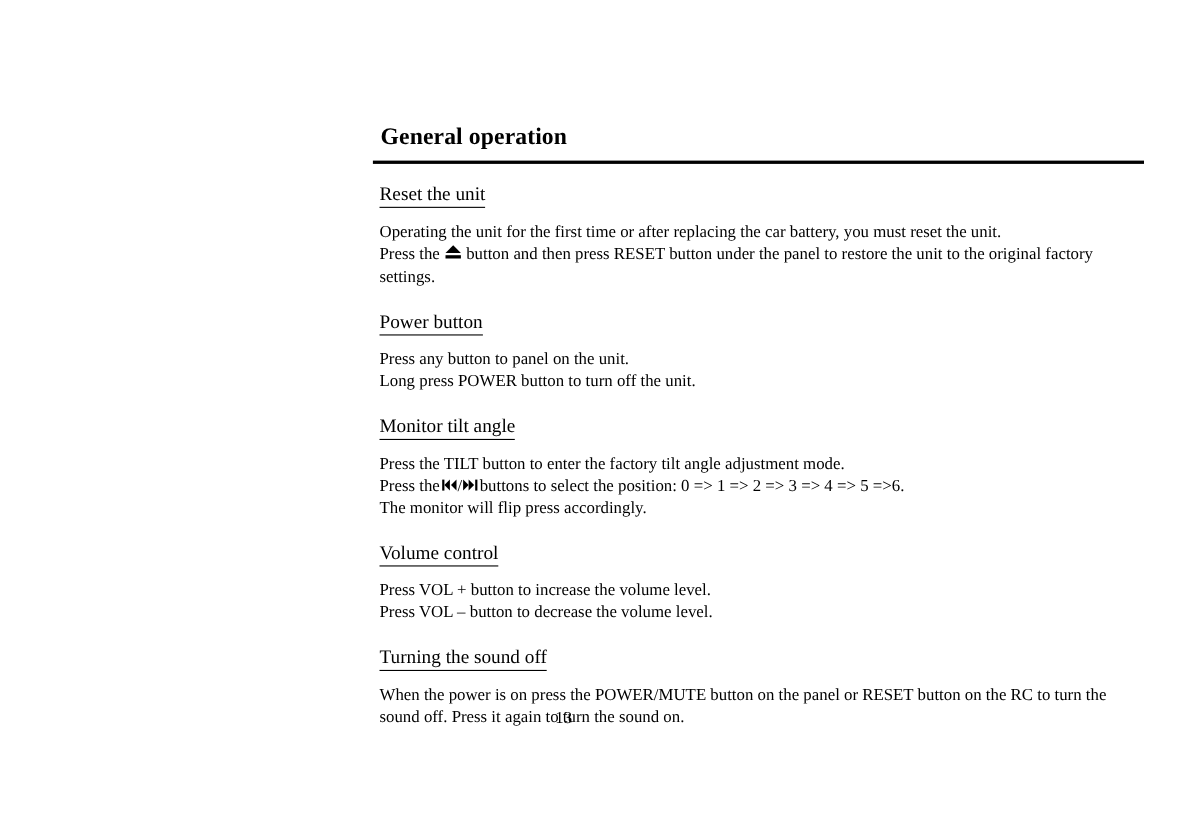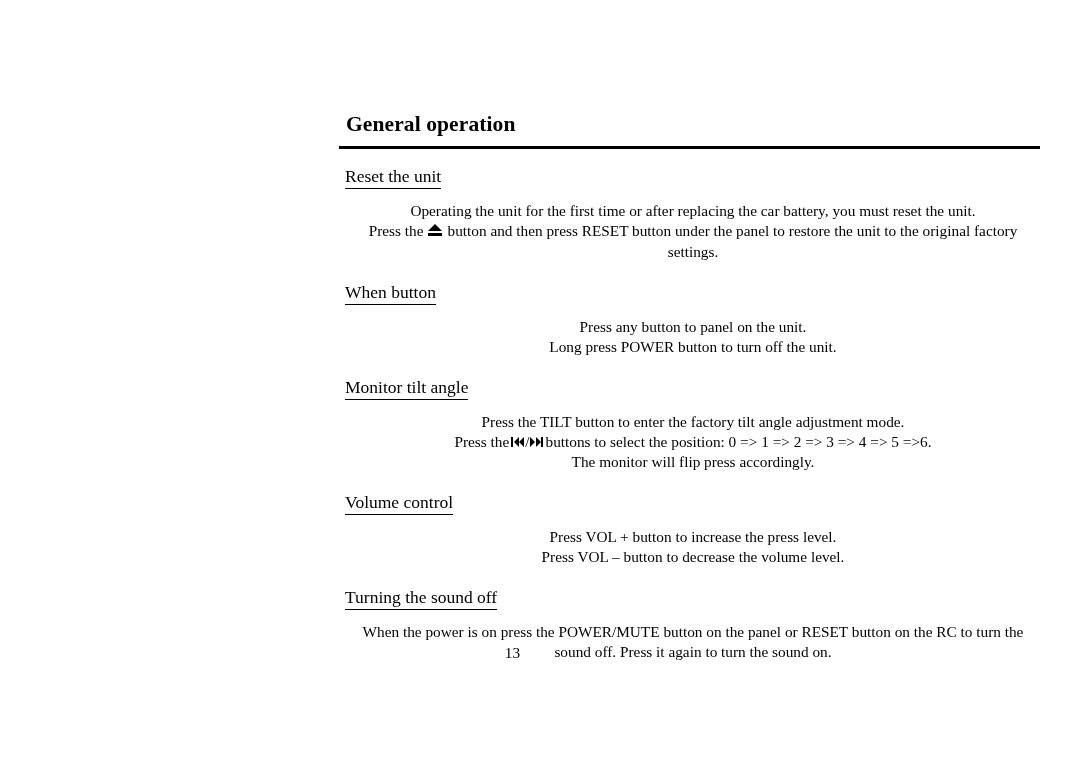--- a/index.html
+++ b/index.html
@@ -77,7 +77,6 @@
   .body-block p {
     margin: 0;
     padding: 0;
-    text-align: center;
   }
 
   

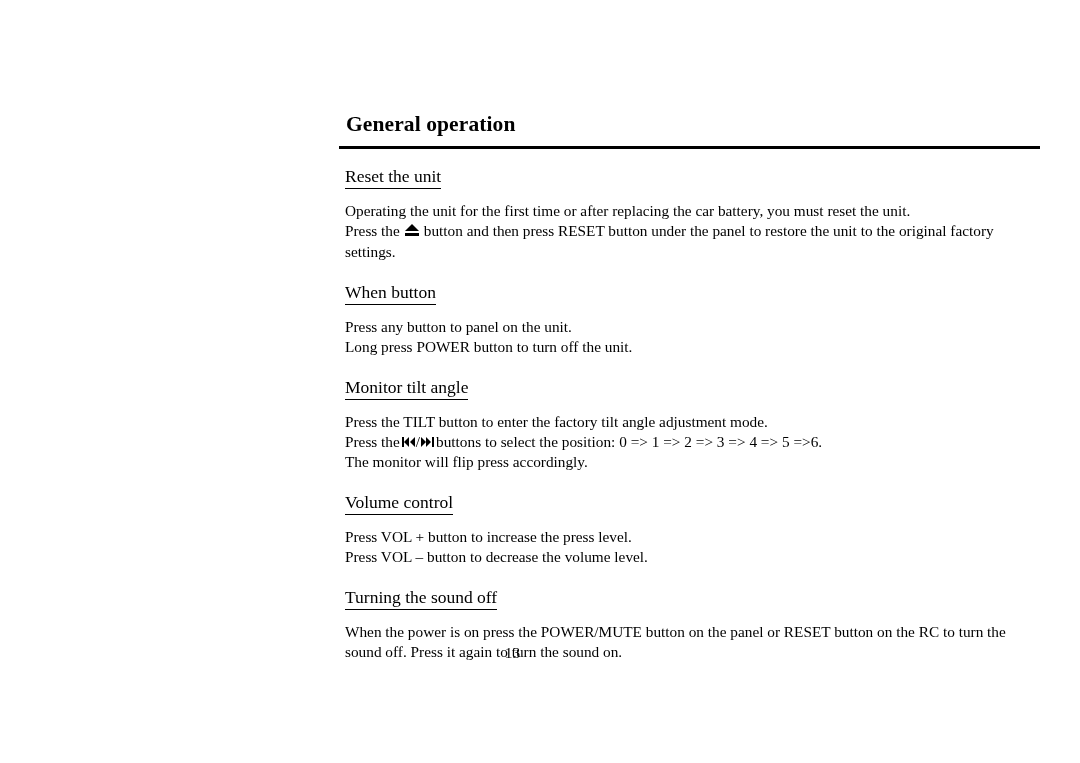--- a/index.html
+++ b/index.html
@@ -210,7 +210,7 @@
     <div class="sp-body-head"></div>
 
     <div class="section">
-      <div class="section-heading"><span class="heading-text">When button</span></div>
+      <div class="section-heading"><span class="heading-text">Power button</span></div>
 
       <div class="sp-head-body"></div>
 

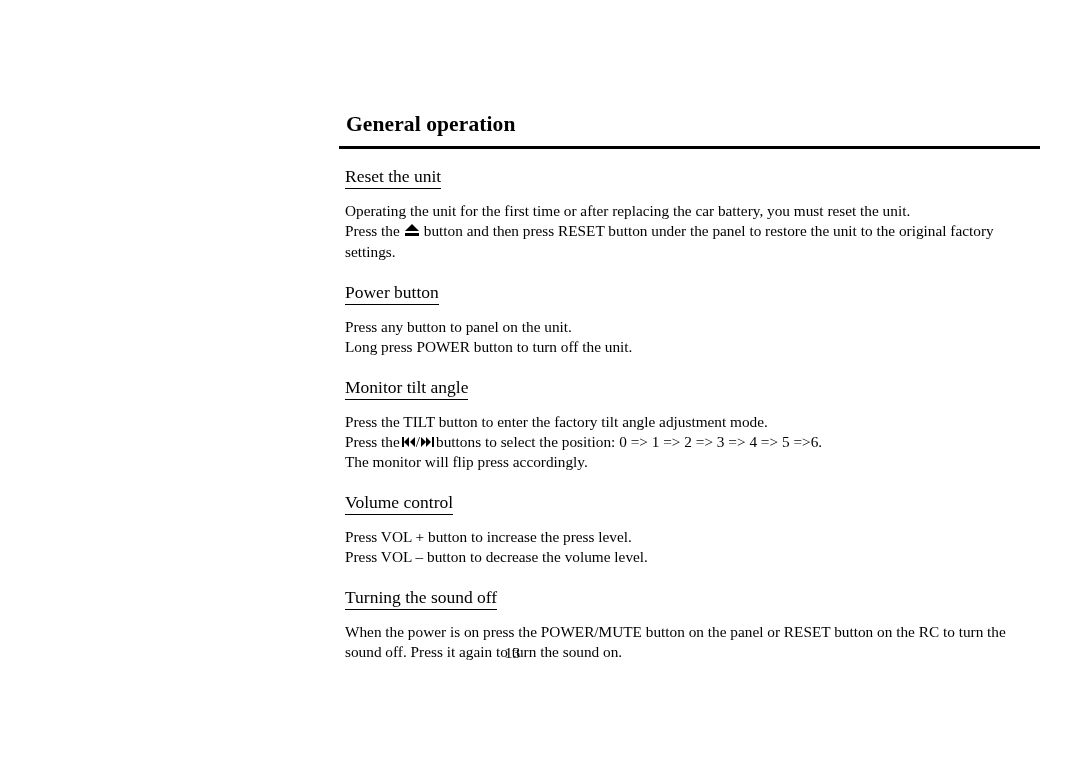--- a/index.html
+++ b/index.html
@@ -242,7 +242,7 @@
       <div class="sp-head-body"></div>
 
       <div class="body-block">
-        <p>Press VOL + button to increase the press level.</p>
+        <p>Press VOL + button to increase the volume level.</p>
         <p>Press VOL – button to decrease the volume level.</p>
       </div>
     </div>

